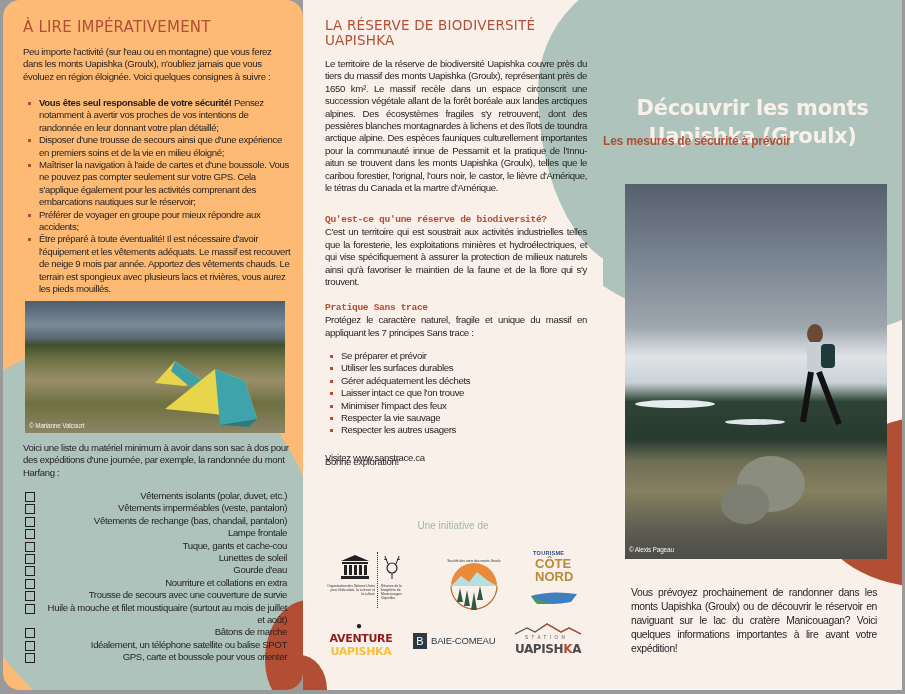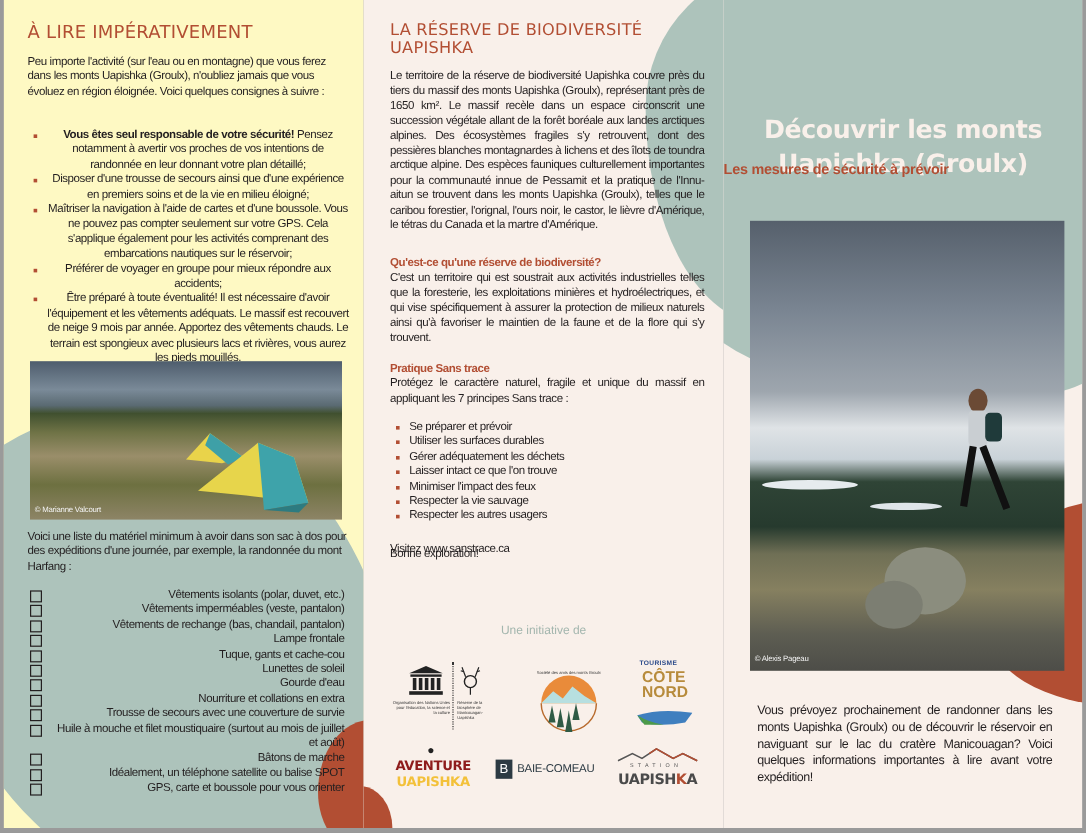--- a/index.html
+++ b/index.html
@@ -9,7 +9,7 @@
 
   
   .panel { position: absolute; top: 0; height: 690px; overflow: hidden; }
-  .p1 { left: 0; width: 300px; background: #fef9c3; }
+  .p1 { left: 0; width: 300px; background: #fdba74; border-radius: 17px; }
   .p2 { left: 300px; width: 300px; background: #f9f0ea; }
   .p3 { left: 600px; width: 299px; background: #f9f0ea; }
 

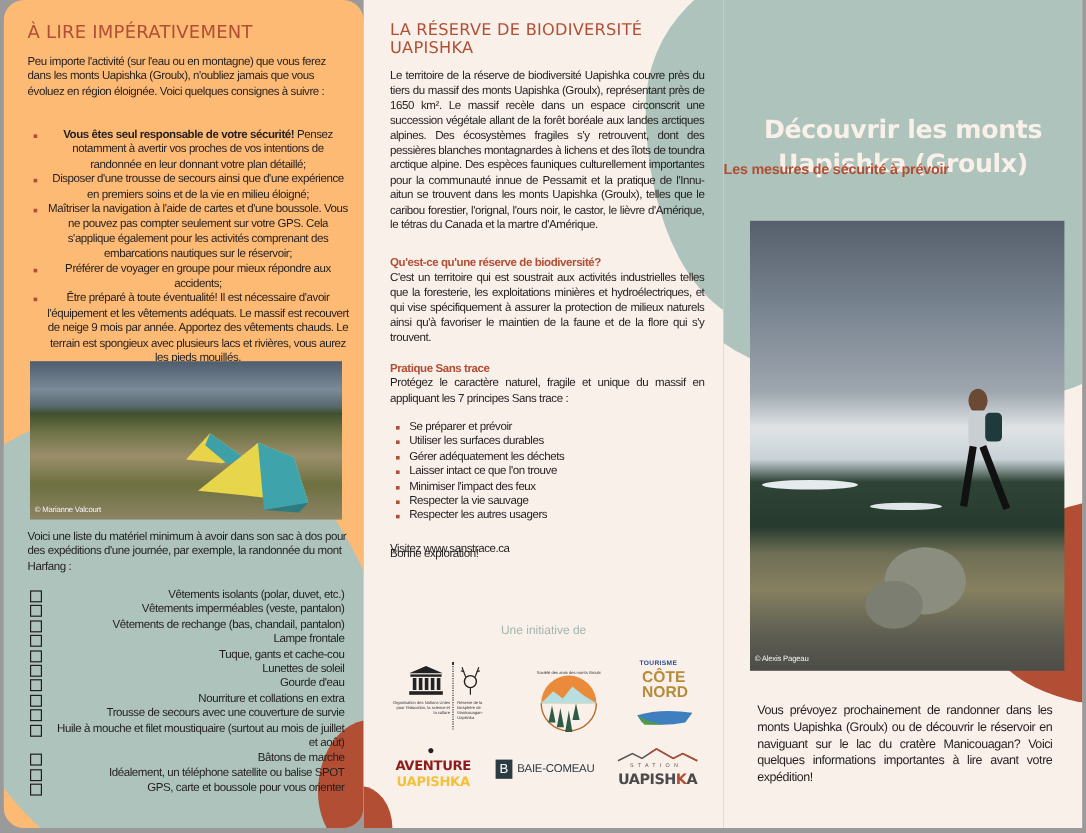--- a/index.html
+++ b/index.html
@@ -27,7 +27,7 @@
   .bullets { list-style: none; }
   .bullets li { position: relative; padding-left: 16px; }
   .bullets li::before { content: ""; position: absolute; left: 5px; top: 5px; width: 3px; height: 3px; background: #b24e33; }
-  .p1 .bullets { position: absolute; left: 20px; top: 107px; width: 268px; text-align: center; }
+  .p1 .bullets { position: absolute; left: 20px; top: 97px; width: 268px; }
   .photo { position: absolute; overflow: hidden; }
   .p1 .photo { left: 22px; top: 301px; width: 260px; height: 132px;
     background: linear-gradient(180deg, #4e5d6d 0%, #7a8a98 18%, #5a6a72 28%, #40502f 33%, #6f7346 45%, #9a8e6a 60%, #6d7040 78%, #8d8466 100%); }

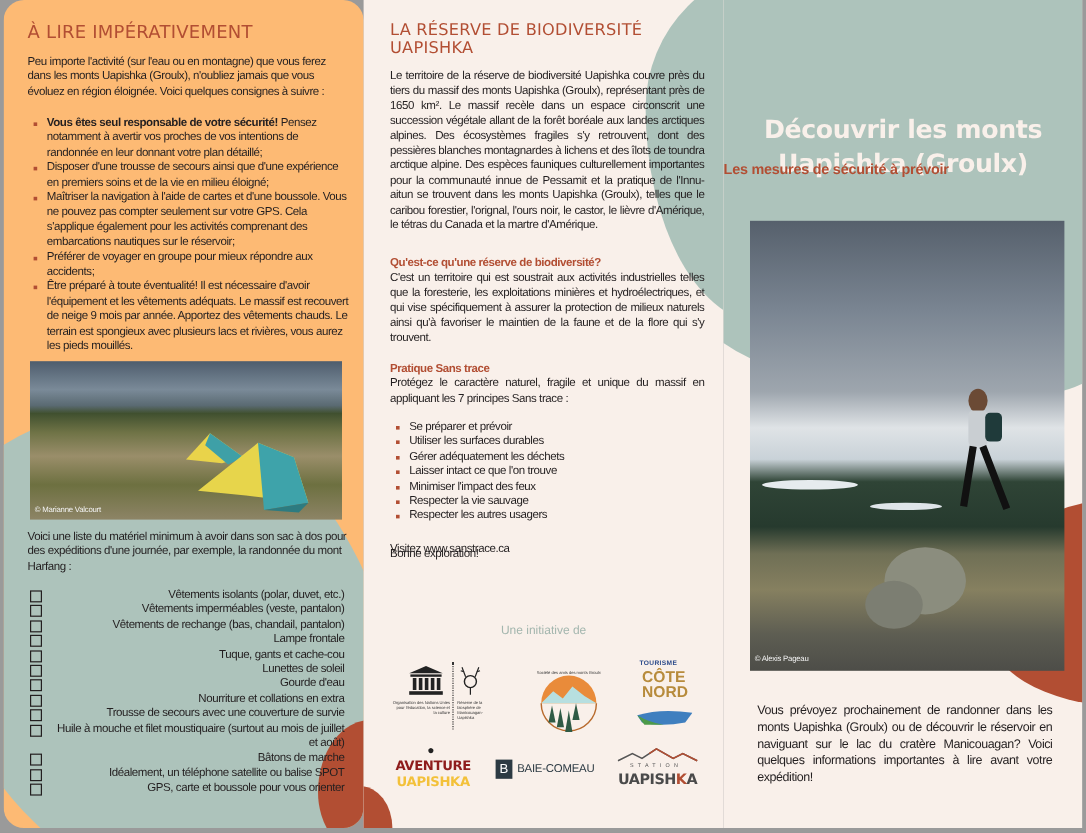--- a/index.html
+++ b/index.html
@@ -41,7 +41,7 @@
   
   .p2 .h-title { position: absolute; left: 22px; top: 18px; font-size: 13.5px; line-height: 15px; width: 260px; }
   .p2 .para1 { position: absolute; left: 22px; top: 58px; width: 262px; }
-  .subhead { color: #b24e33; font-weight: bold; }
+  .subhead { color: #b24e33; font-weight: bold; font-family: Liberation Mono, monospace; }
   .p2 .sec2 { position: absolute; left: 22px; top: 214px; width: 262px; }
   .p2 .sec3 { position: absolute; left: 22px; top: 302px; width: 262px; }
   .p2 .bullets { position: absolute; left: 22px; top: 350px; width: 250px; }

